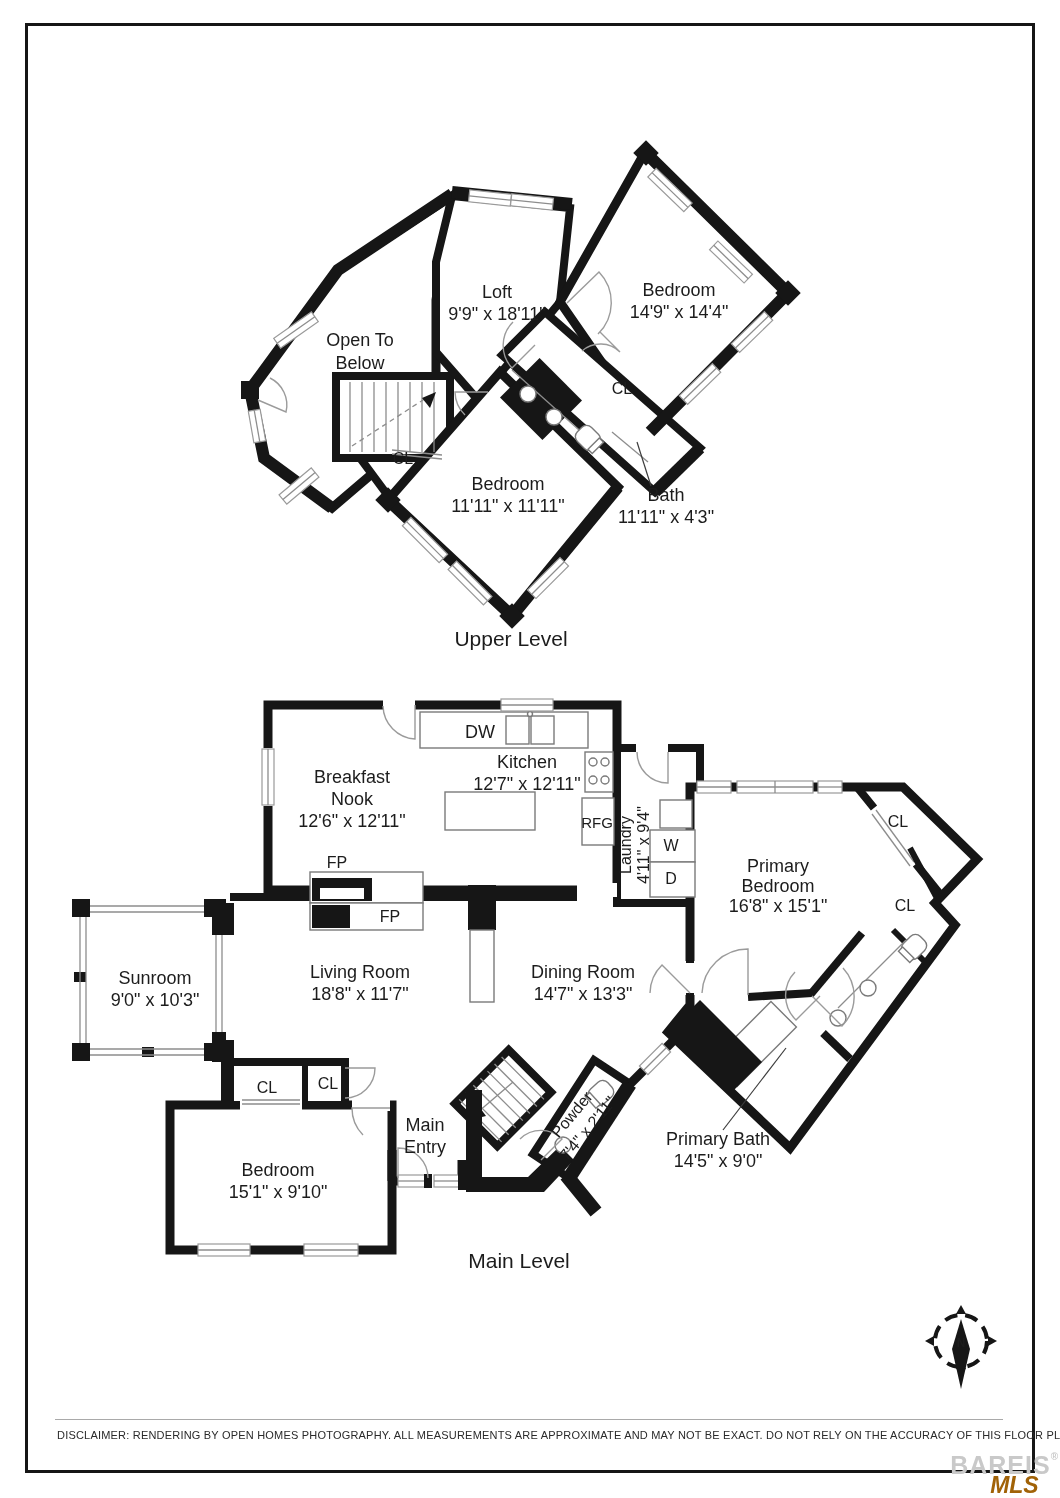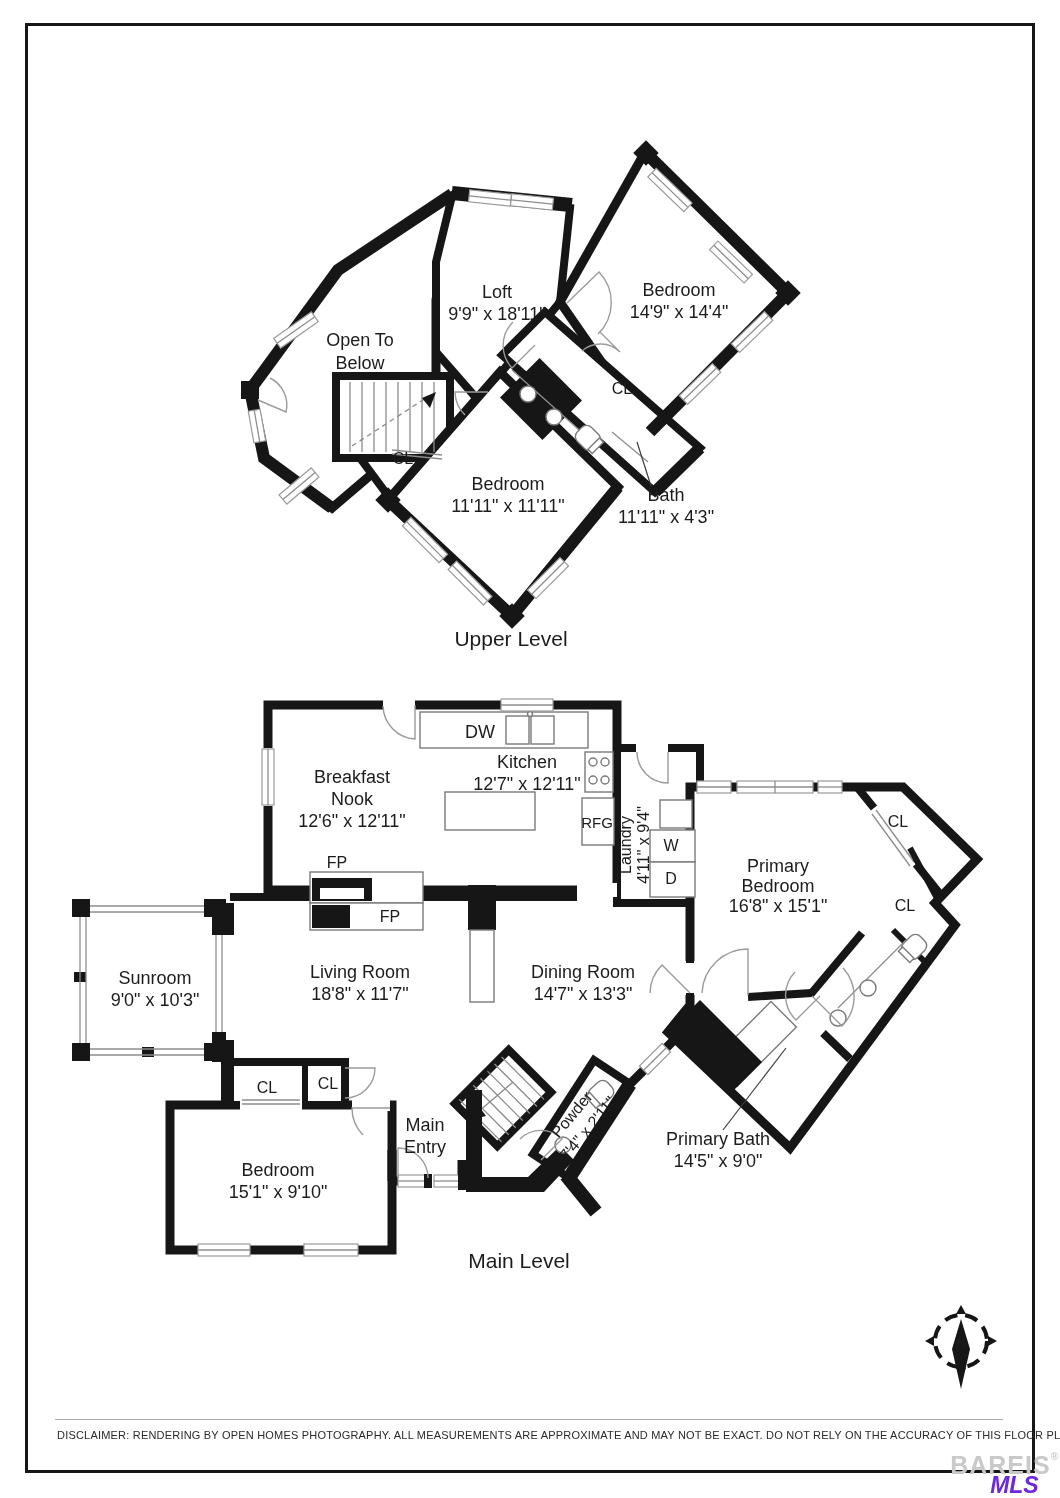--- a/index.html
+++ b/index.html
@@ -31,7 +31,7 @@
              font-weight:bold;line-height:.8;text-align:left;margin-top:20px;}
   .wm-top{font-size:25px;letter-spacing:1px;}
   .wm-reg{font-size:10px;vertical-align:14px;}
-  .wm-mls{font-size:23px;font-style:italic;margin-left:40px;color:#6d28d9;}
+  .wm-mls{font-size:23px;font-style:italic;margin-left:40px;color:#a16207;}
 </style>
 </head>
 <body>

